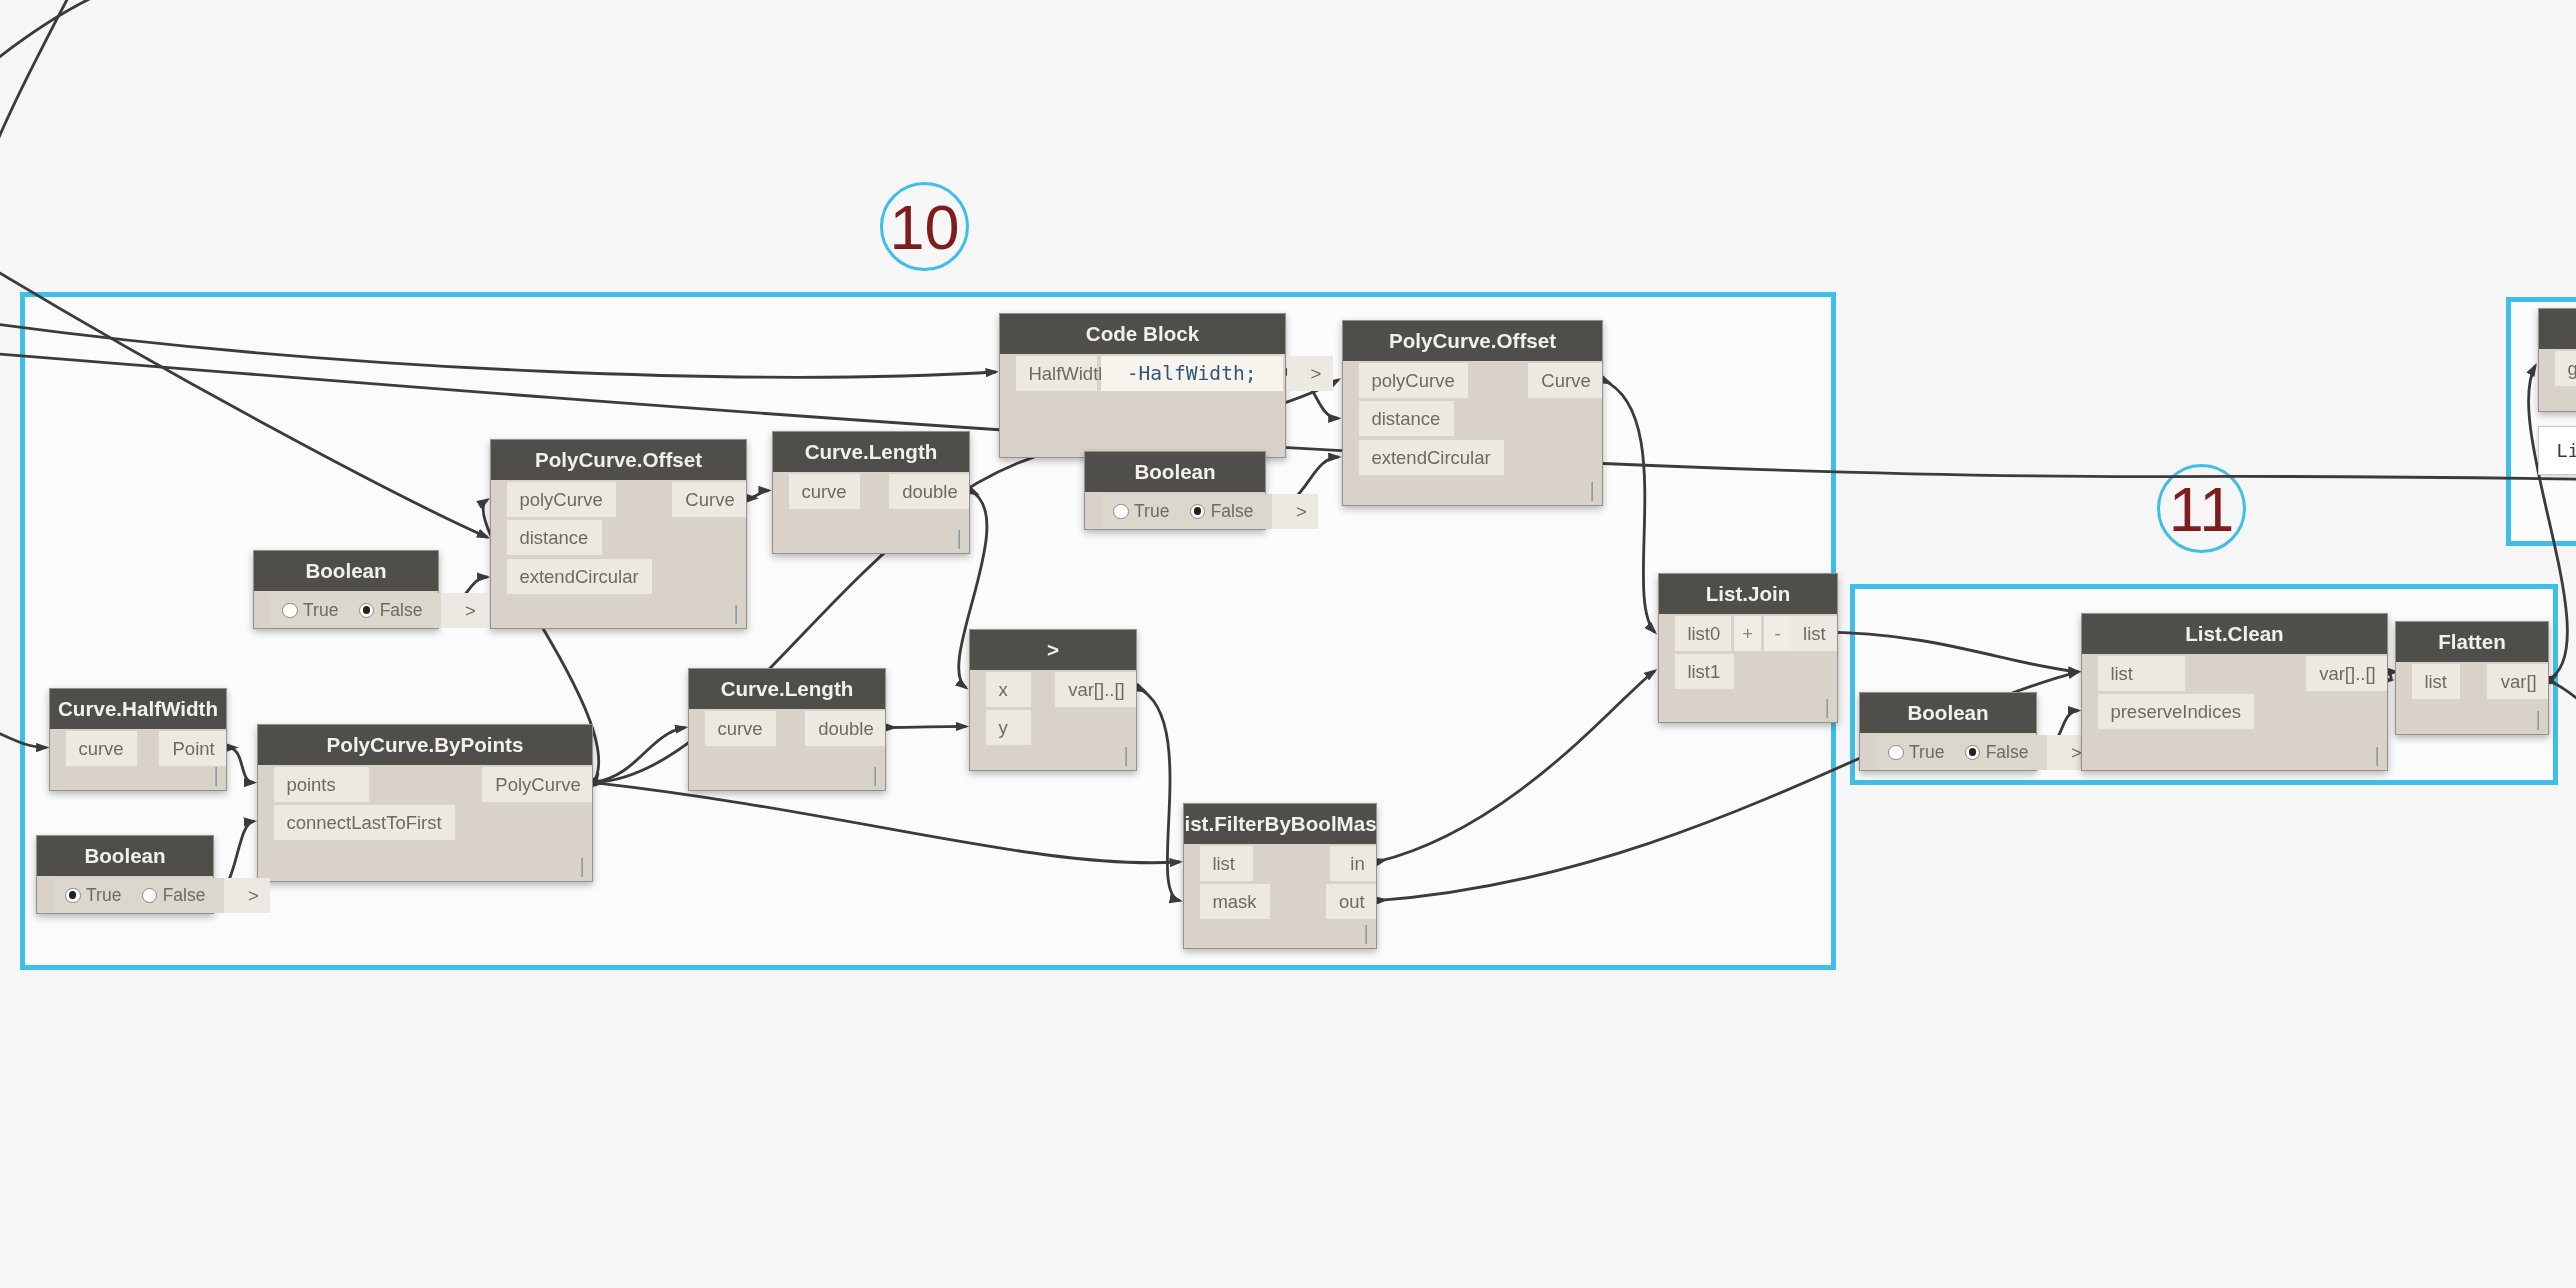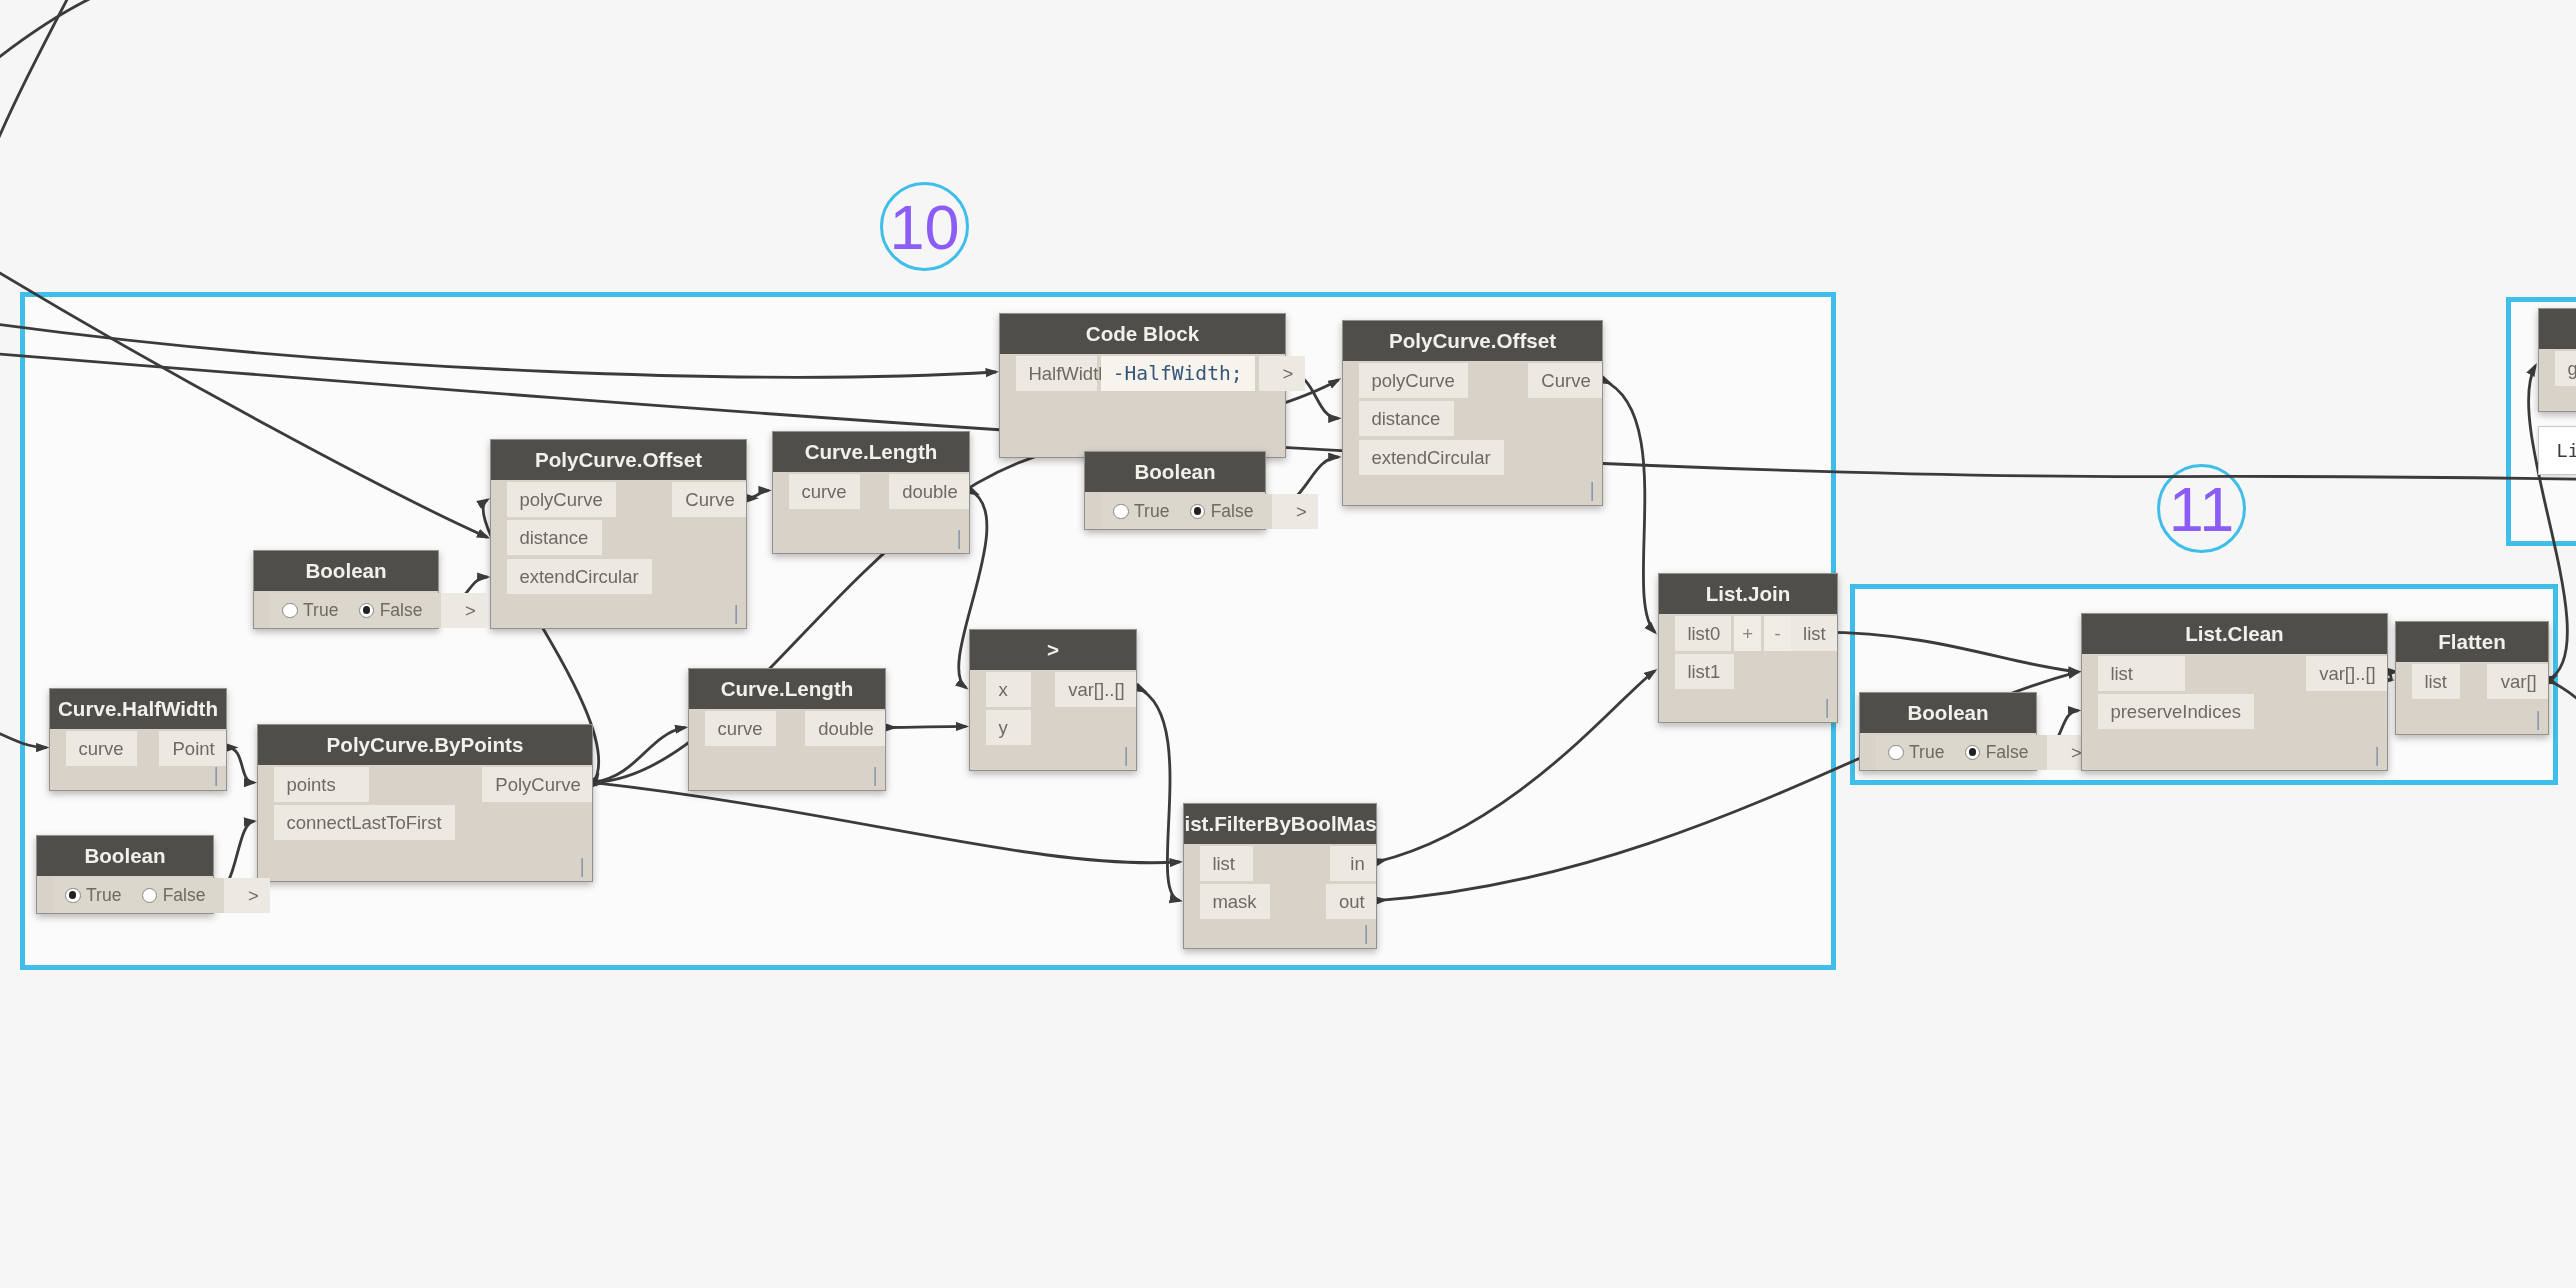--- a/index.html
+++ b/index.html
@@ -6,7 +6,7 @@
   #canvas{position:relative;width:3100px;height:1288px;background:#f6f6f7;overflow:hidden;
           font-family:"Liberation Sans",sans-serif;}
   .group{position:absolute;border:5.7px solid #3ebee8;background:rgba(255,255,255,0.55);box-sizing:border-box;}
-  .glabel{position:absolute;border:3.6px solid #3ebee8;border-radius:50%;color:#8b5cf6;
+  .glabel{position:absolute;border:3.6px solid #3ebee8;border-radius:50%;color:#7f1d1d;
           display:flex;align-items:center;justify-content:center;
           font-size:63px;font-weight:400;background:transparent;}
   #wires{position:absolute;left:0;top:0;z-index:3;}

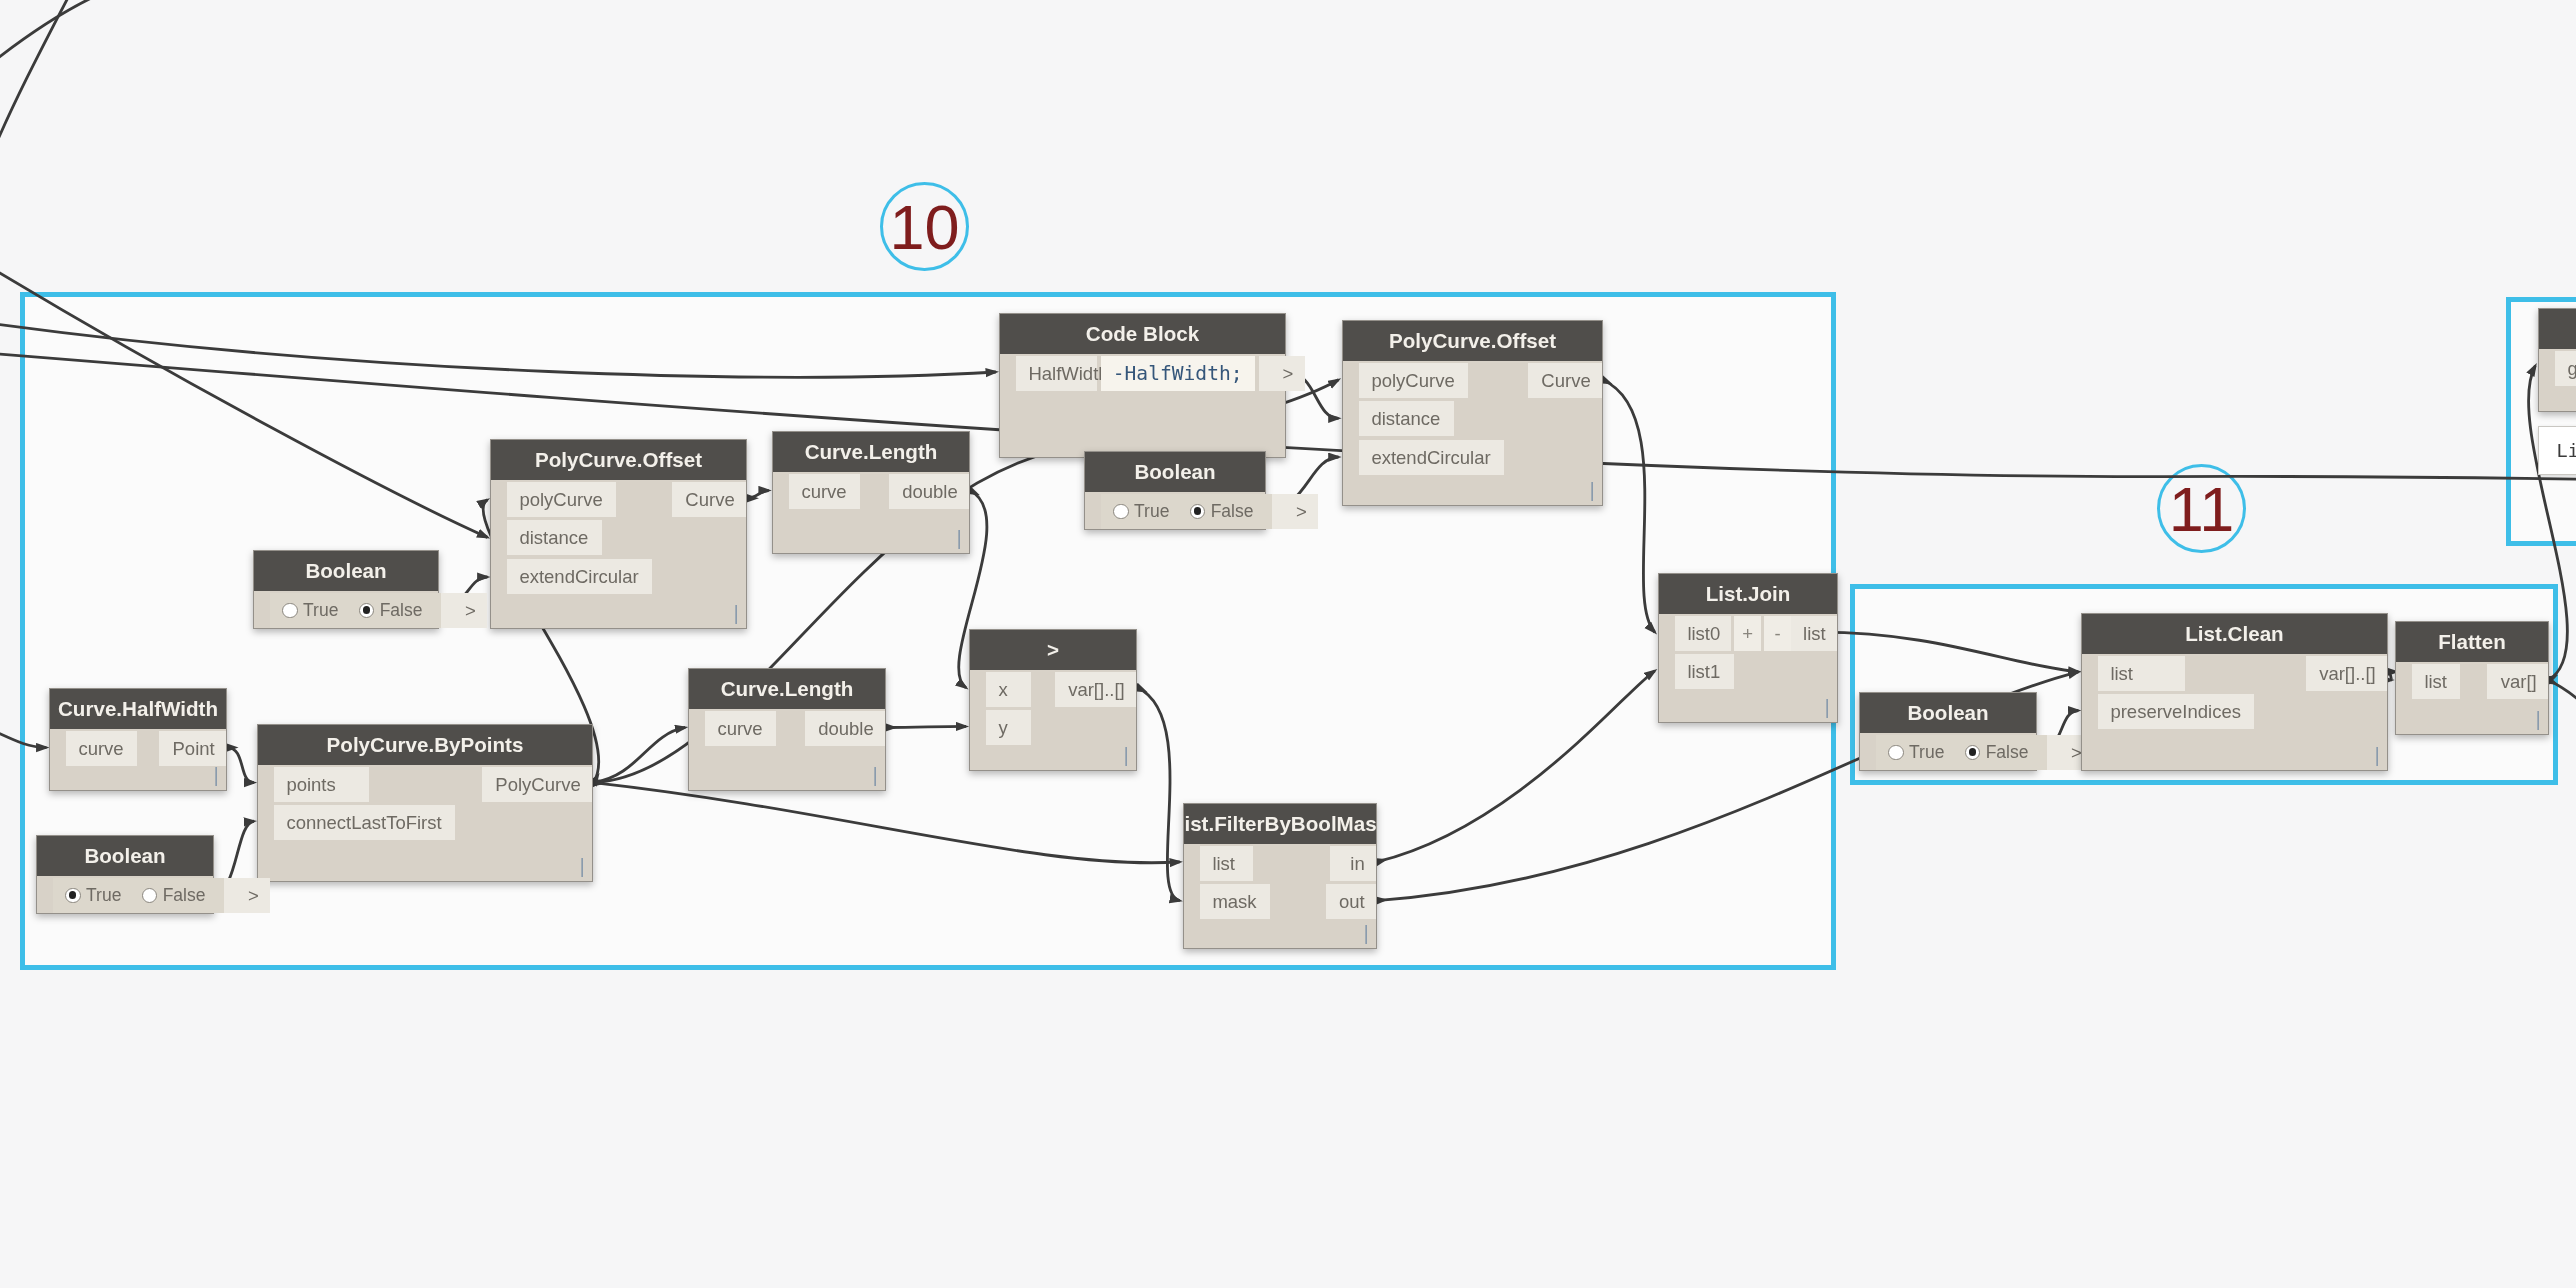--- a/index.html
+++ b/index.html
@@ -22,7 +22,7 @@
   .chip.out{margin-left:auto;padding:0 11.3px 0 13.4px;justify-content:flex-end;min-width:46px;box-sizing:border-box;}
   .chip.btn{margin-left:3.1px;padding:0;width:29px;justify-content:center;background:#f0ede6;color:#8a867e;}
   .chip.code{flex:1;margin:2.1px 4.1px;background:#f7f4ed;color:#35567a;
-             font-family:"DejaVu Sans Mono",monospace;font-size:19.6px;padding:0 12px;}
+             font-family:"DejaVu Sans Mono",monospace;font-size:19.6px;padding:0 26px;}
   .radioarea{background:#dcd7cc;display:flex;align-items:center;flex:1;margin:2.1px 0;padding:0 5.2px;}
   .radio{display:flex;align-items:center;margin:0 13.4px 0 7.2px;color:#6e6a63;font-size:17.5px;}
   .rc{width:15.5px;height:15.5px;border-radius:50%;background:#fff;border:1.5px solid #8a867e;

